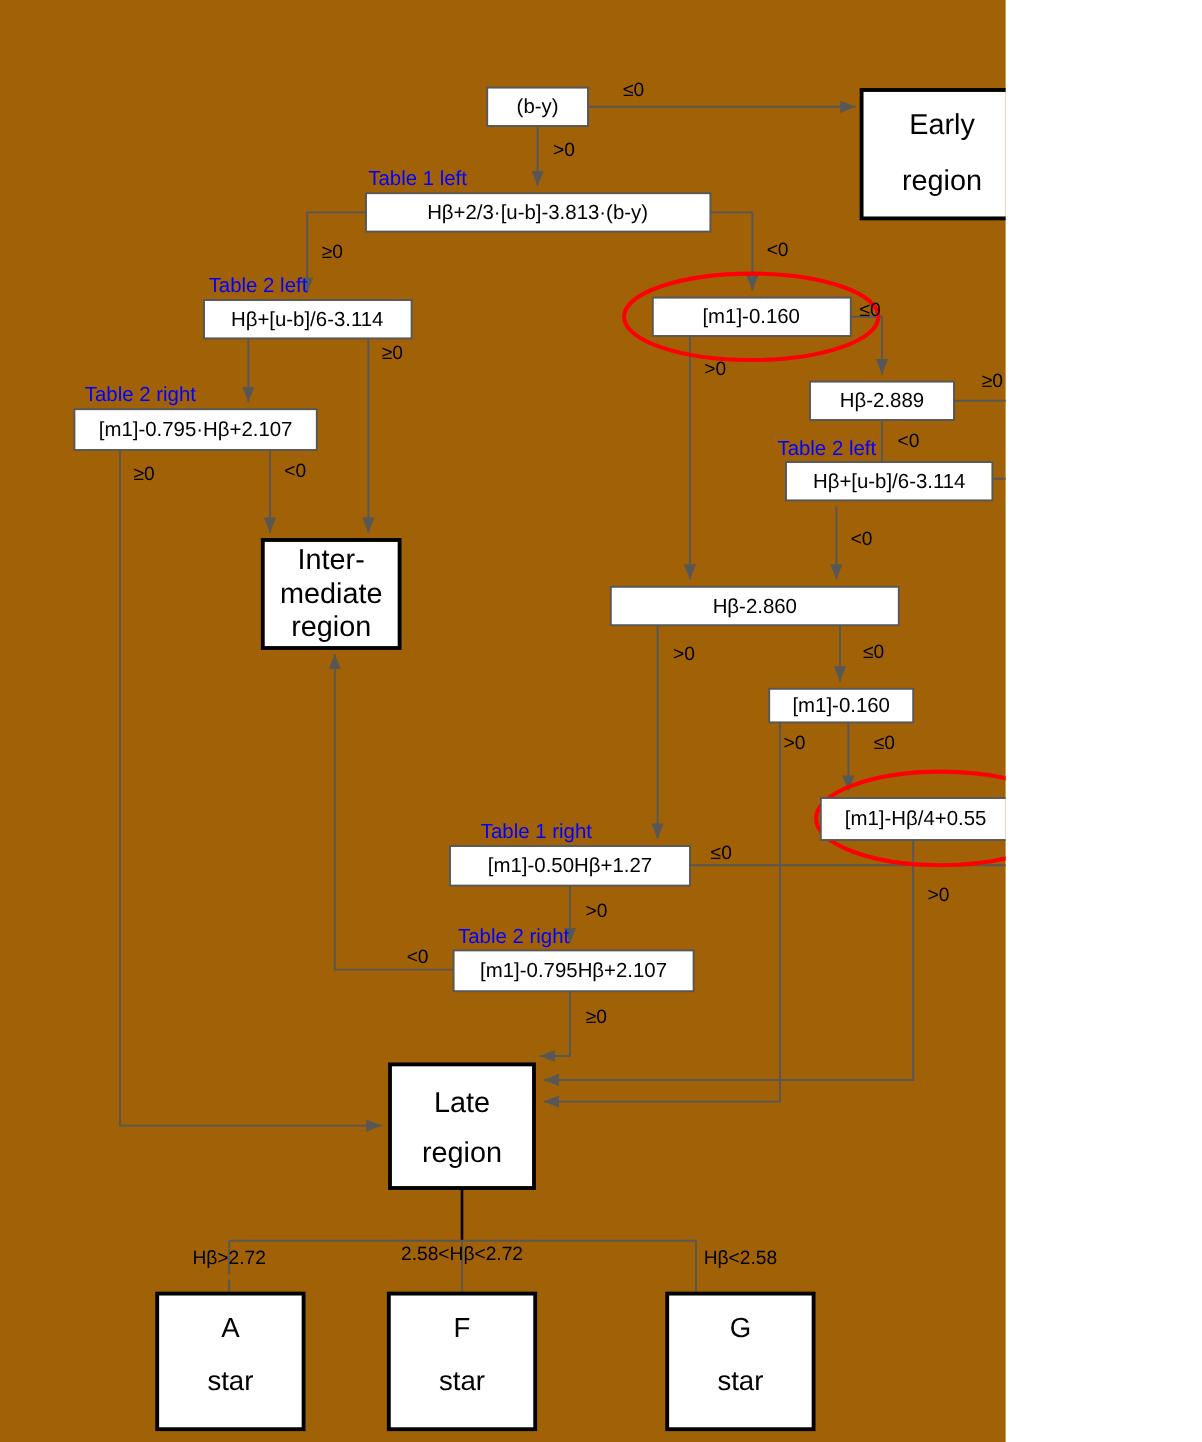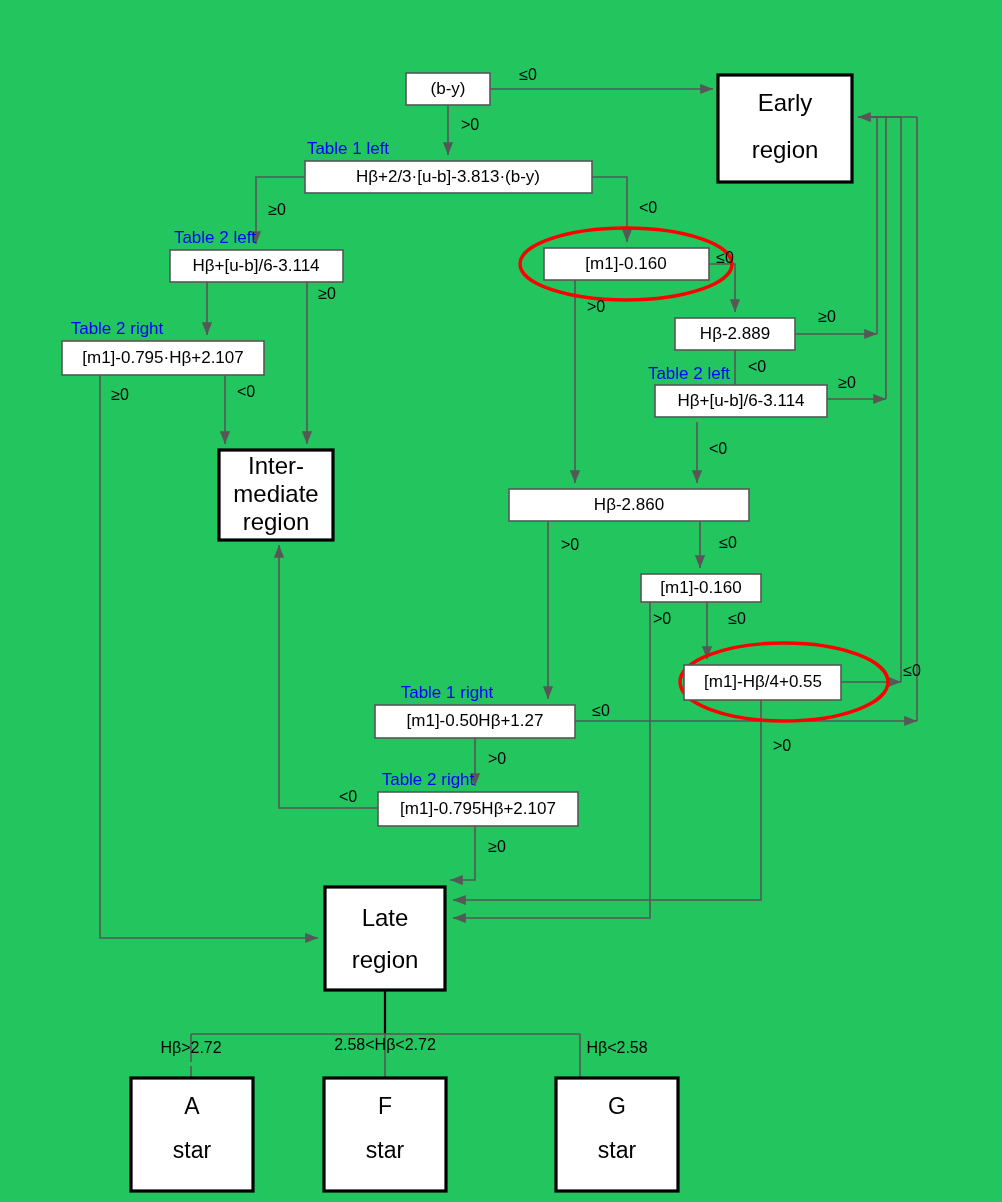--- a/index.html
+++ b/index.html
@@ -13,9 +13,9 @@
   }
   #page {
     position: relative;
-    width: 1002px;
+    width: 838px;
     height: 1202px;
-    background: #22c55e;
+    background: #a16207;
     overflow: hidden;
   }
   svg#flow {

